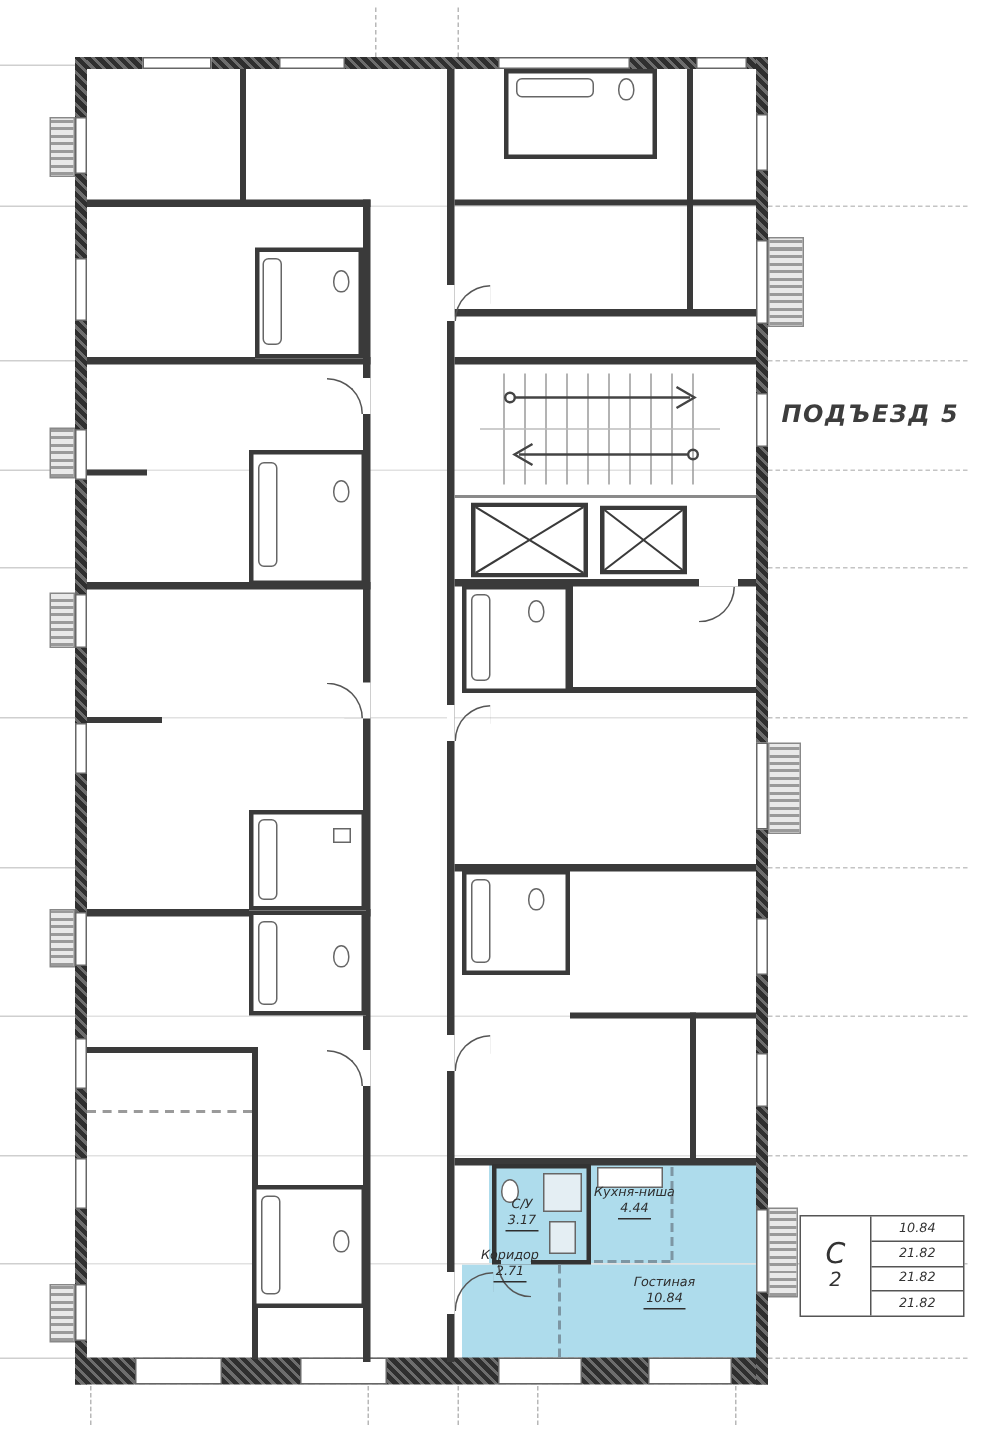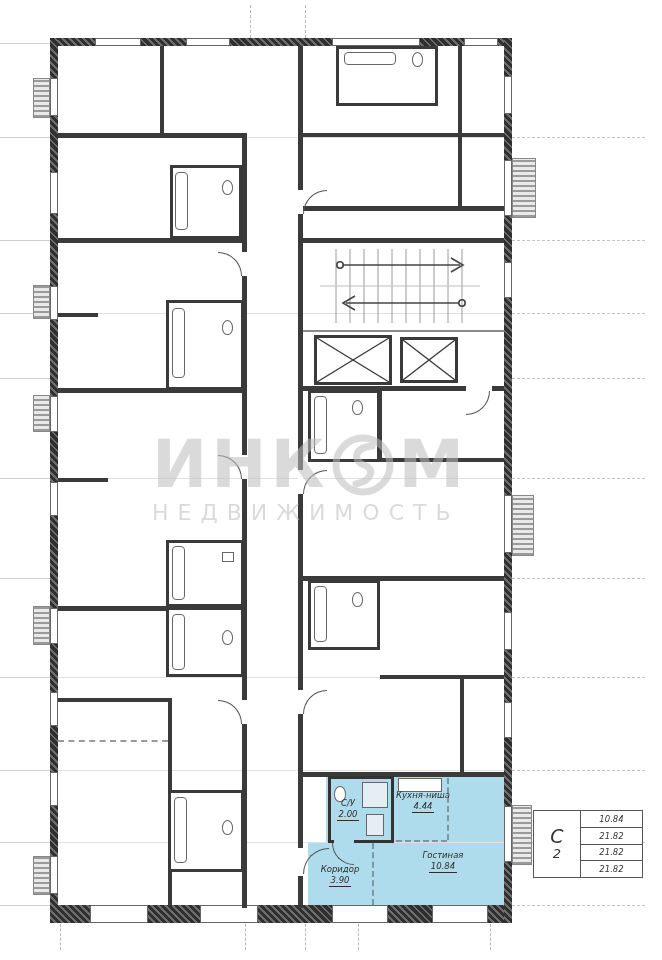--- a/index.html
+++ b/index.html
@@ -285,6 +285,7 @@
   </div>
 
   <div class="abs section-note" style="left:521px;top:264px">
+    <div>ПОДЪЕЗД 5</div>
   </div>
 
   <div class="abs stamp" style="left:533px;top:810px;width:110px;height:68px">

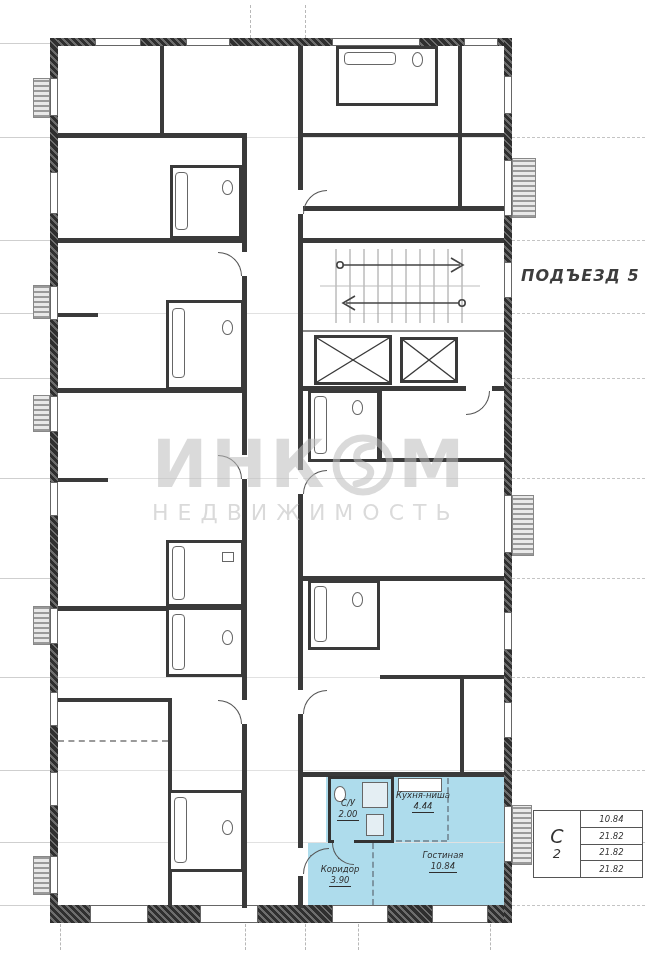--- a/index.html
+++ b/index.html
@@ -301,19 +301,6 @@
     </div>
   </div>
 
-  <div class="abs wm" style="left:152px;top:432px">
-    <div class="wm-row">
-      <span>ИНК</span>
-      <span style="margin:0 4px">
-        <svg width="62" height="62" viewBox="0 0 62 62">
-          <circle cx="31" cy="31" r="27" fill="none" stroke="#bdbdbd" stroke-width="7"></circle>
-          <path d="M40,12 C20,14 22,28 32,31 C42,34 42,46 24,50" fill="none" stroke="#bdbdbd" stroke-width="7" stroke-linecap="round"></path>
-        </svg>
-      </span>
-      <span>М</span>
-    </div>
-    <div class="wm-sub">НЕДВИЖИМОСТЬ</div>
-  </div>
 
 </div>
 

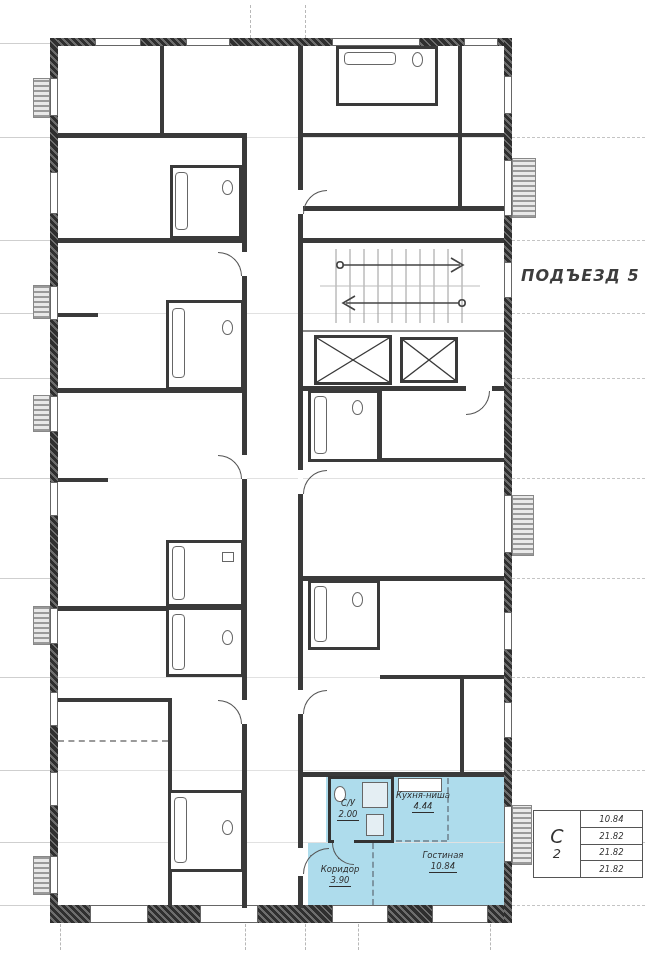--- a/index.html
+++ b/index.html
@@ -269,7 +269,7 @@
 
   <div class="abs room-label" style="left:328px;top:798px;width:40px">
     <span>С/У</span><br>
-    <span class="area">2.00</span>
+    <span class="area">3.17</span>
   </div>
   <div class="abs room-label" style="left:392px;top:790px;width:62px">
     <span>Кухня-ниша</span><br>

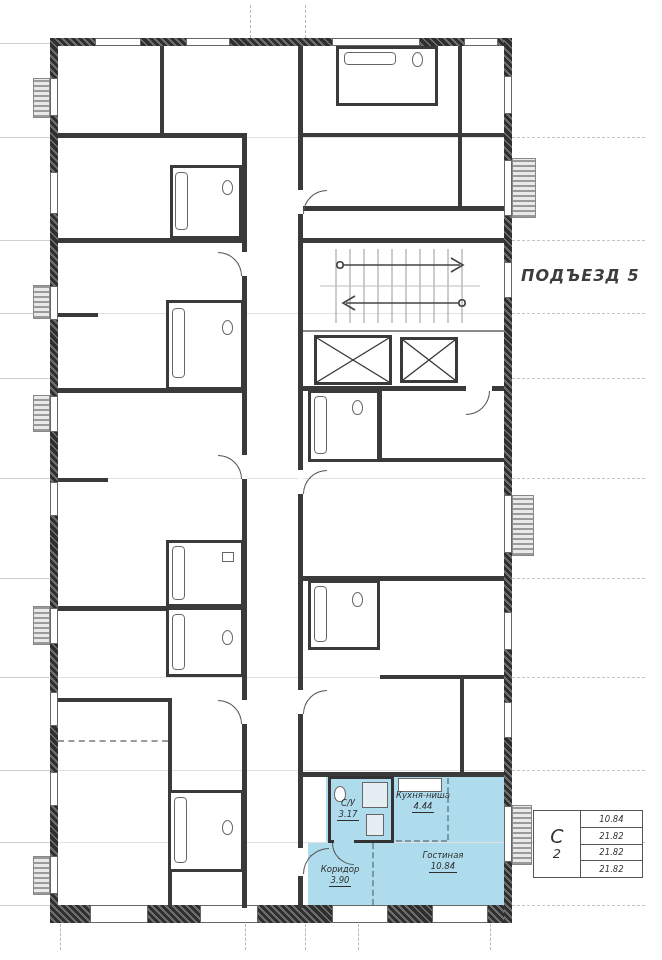--- a/index.html
+++ b/index.html
@@ -279,7 +279,7 @@
     <span>Гостиная</span><br>
     <span class="area">10.84</span>
   </div>
-  <div class="abs room-label" style="left:312px;top:864px;width:56px">
+  <div class="abs room-label" style="left:312px;top:832px;width:56px">
     <span>Коридор</span><br>
     <span class="area">3.90</span>
   </div>

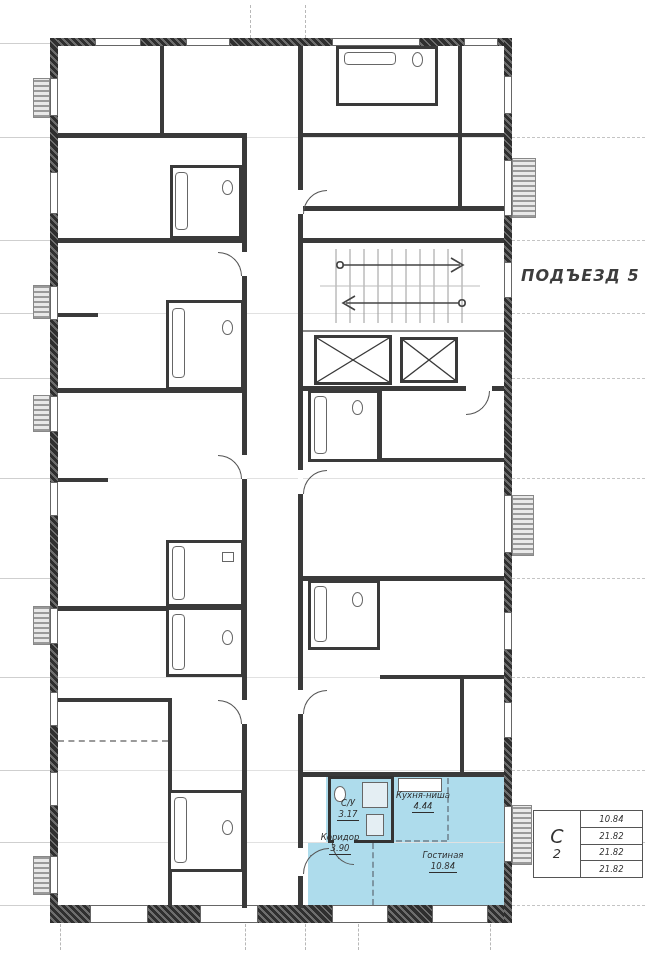--- a/index.html
+++ b/index.html
@@ -281,7 +281,7 @@
   </div>
   <div class="abs room-label" style="left:312px;top:832px;width:56px">
     <span>Коридор</span><br>
-    <span class="area">3.90</span>
+    <span class="area">2.71</span>
   </div>
 
   <div class="abs section-note" style="left:521px;top:264px">

